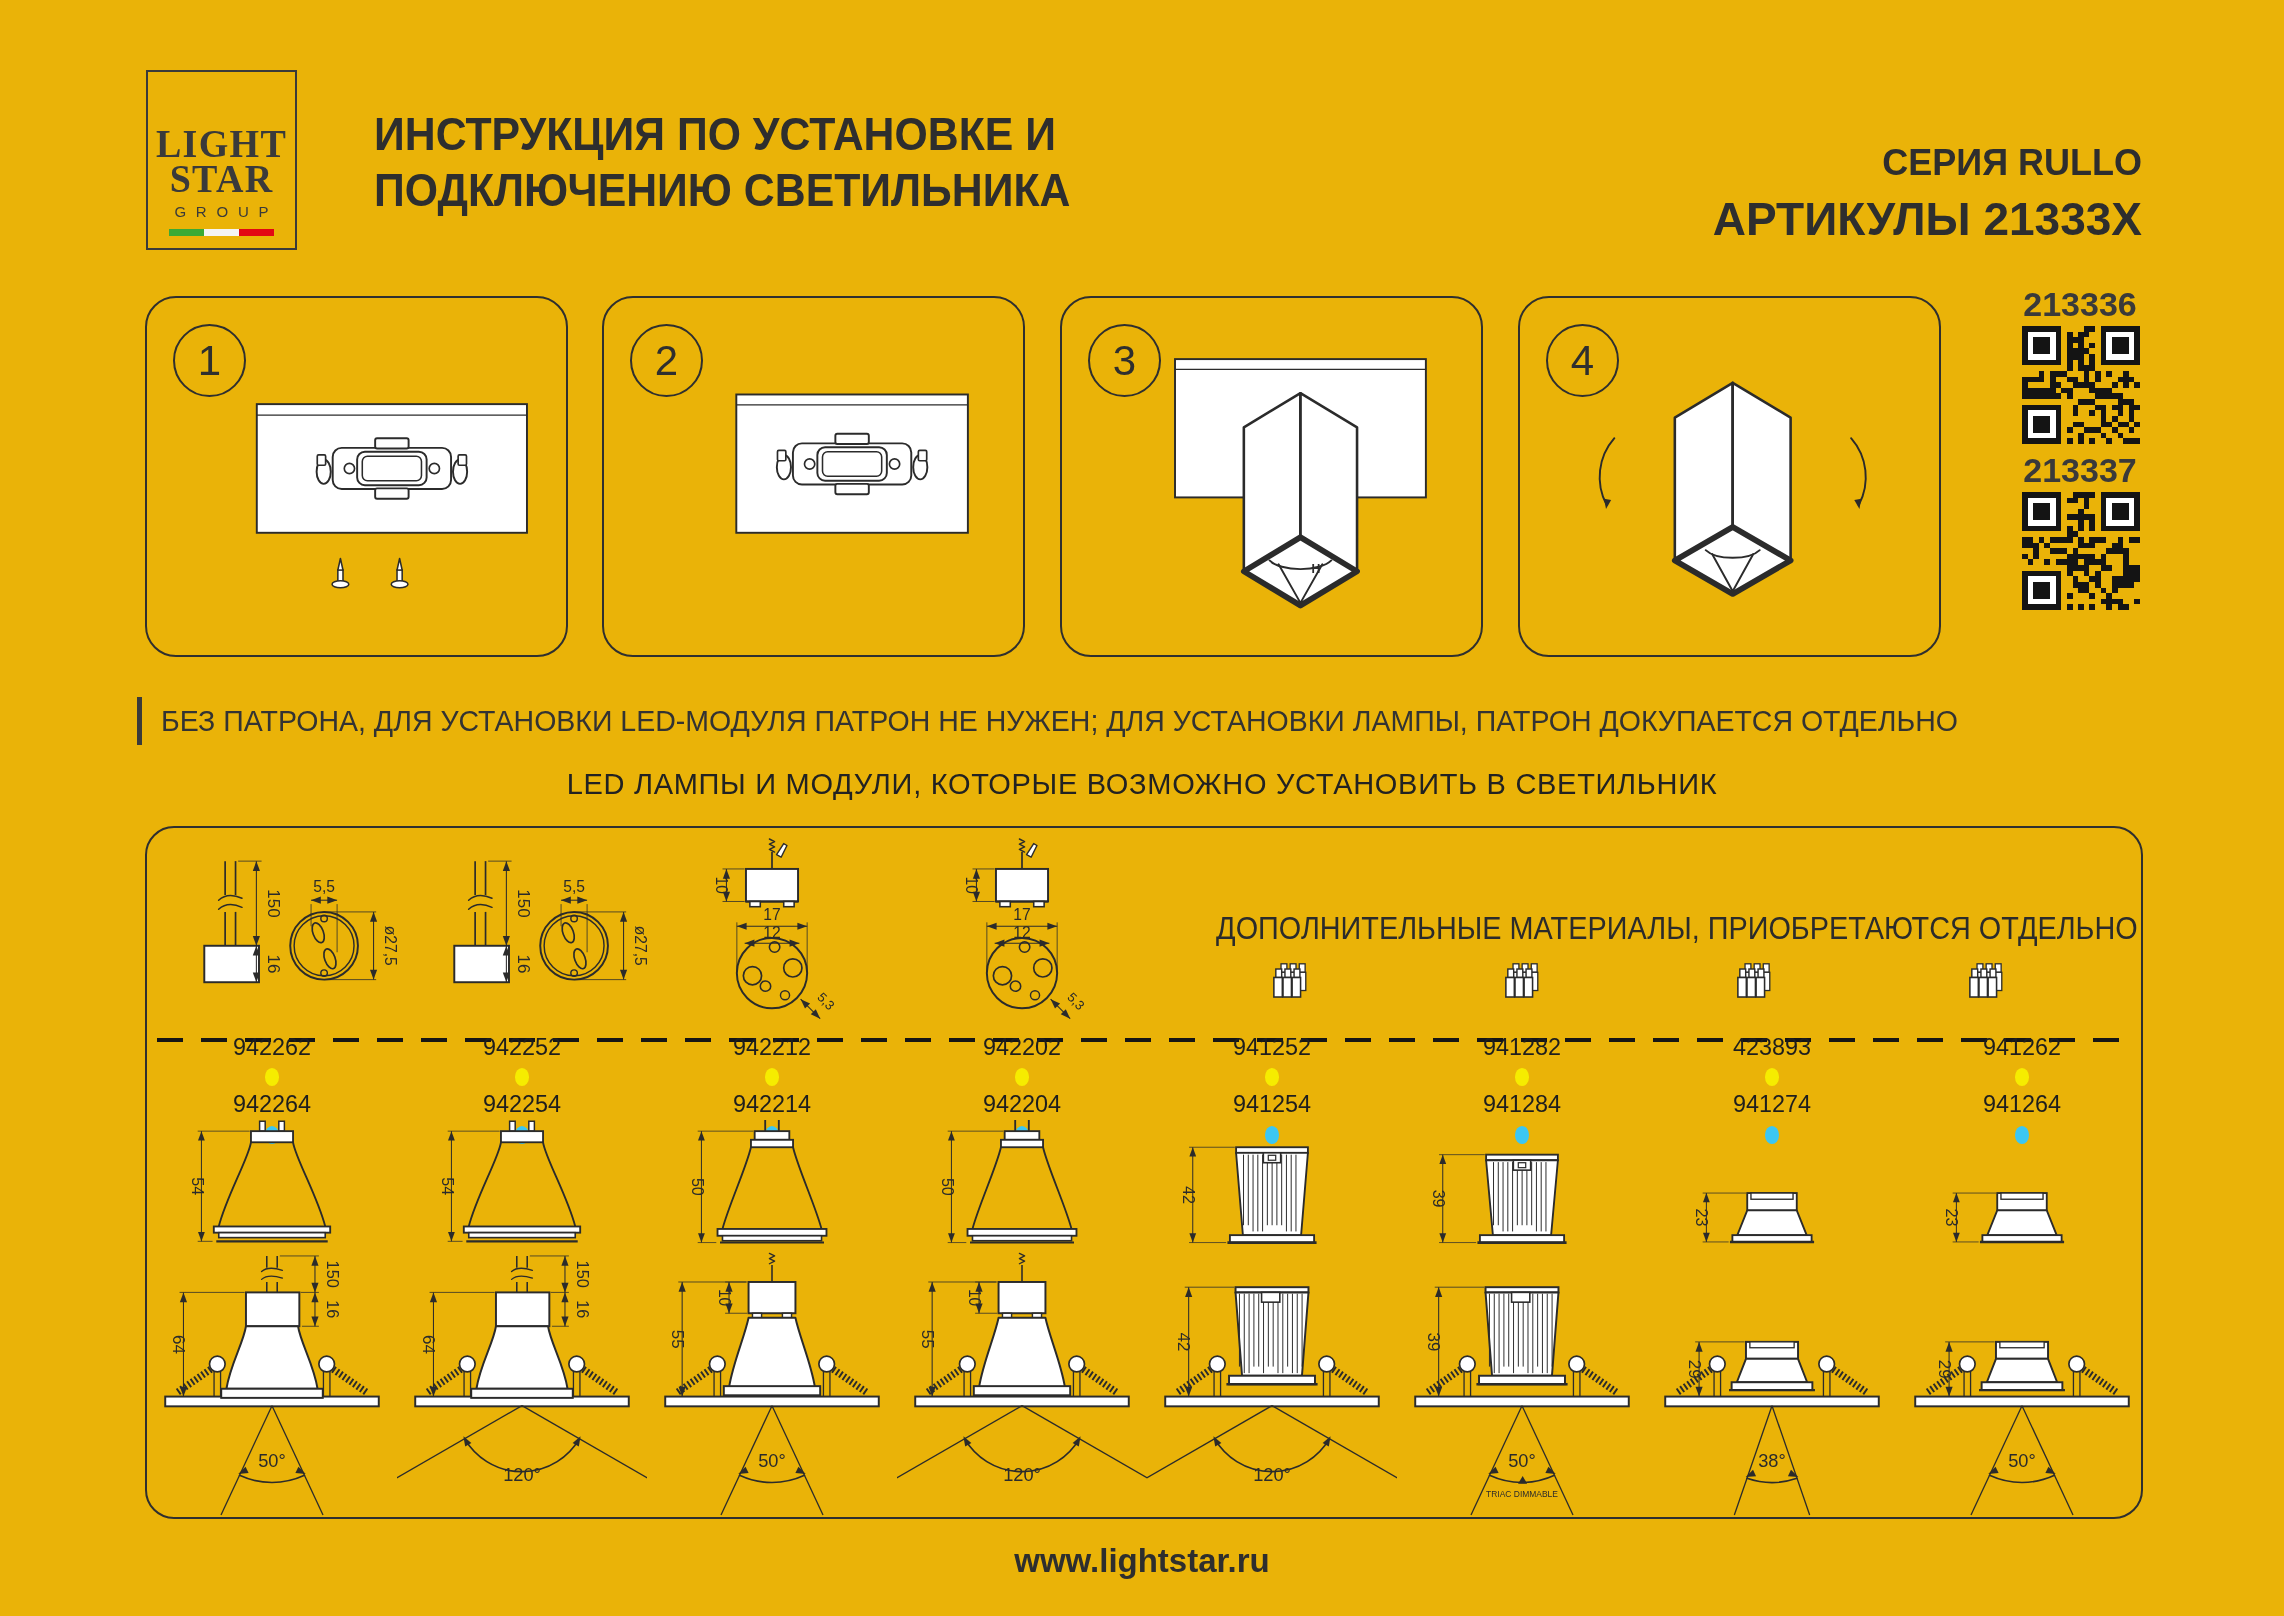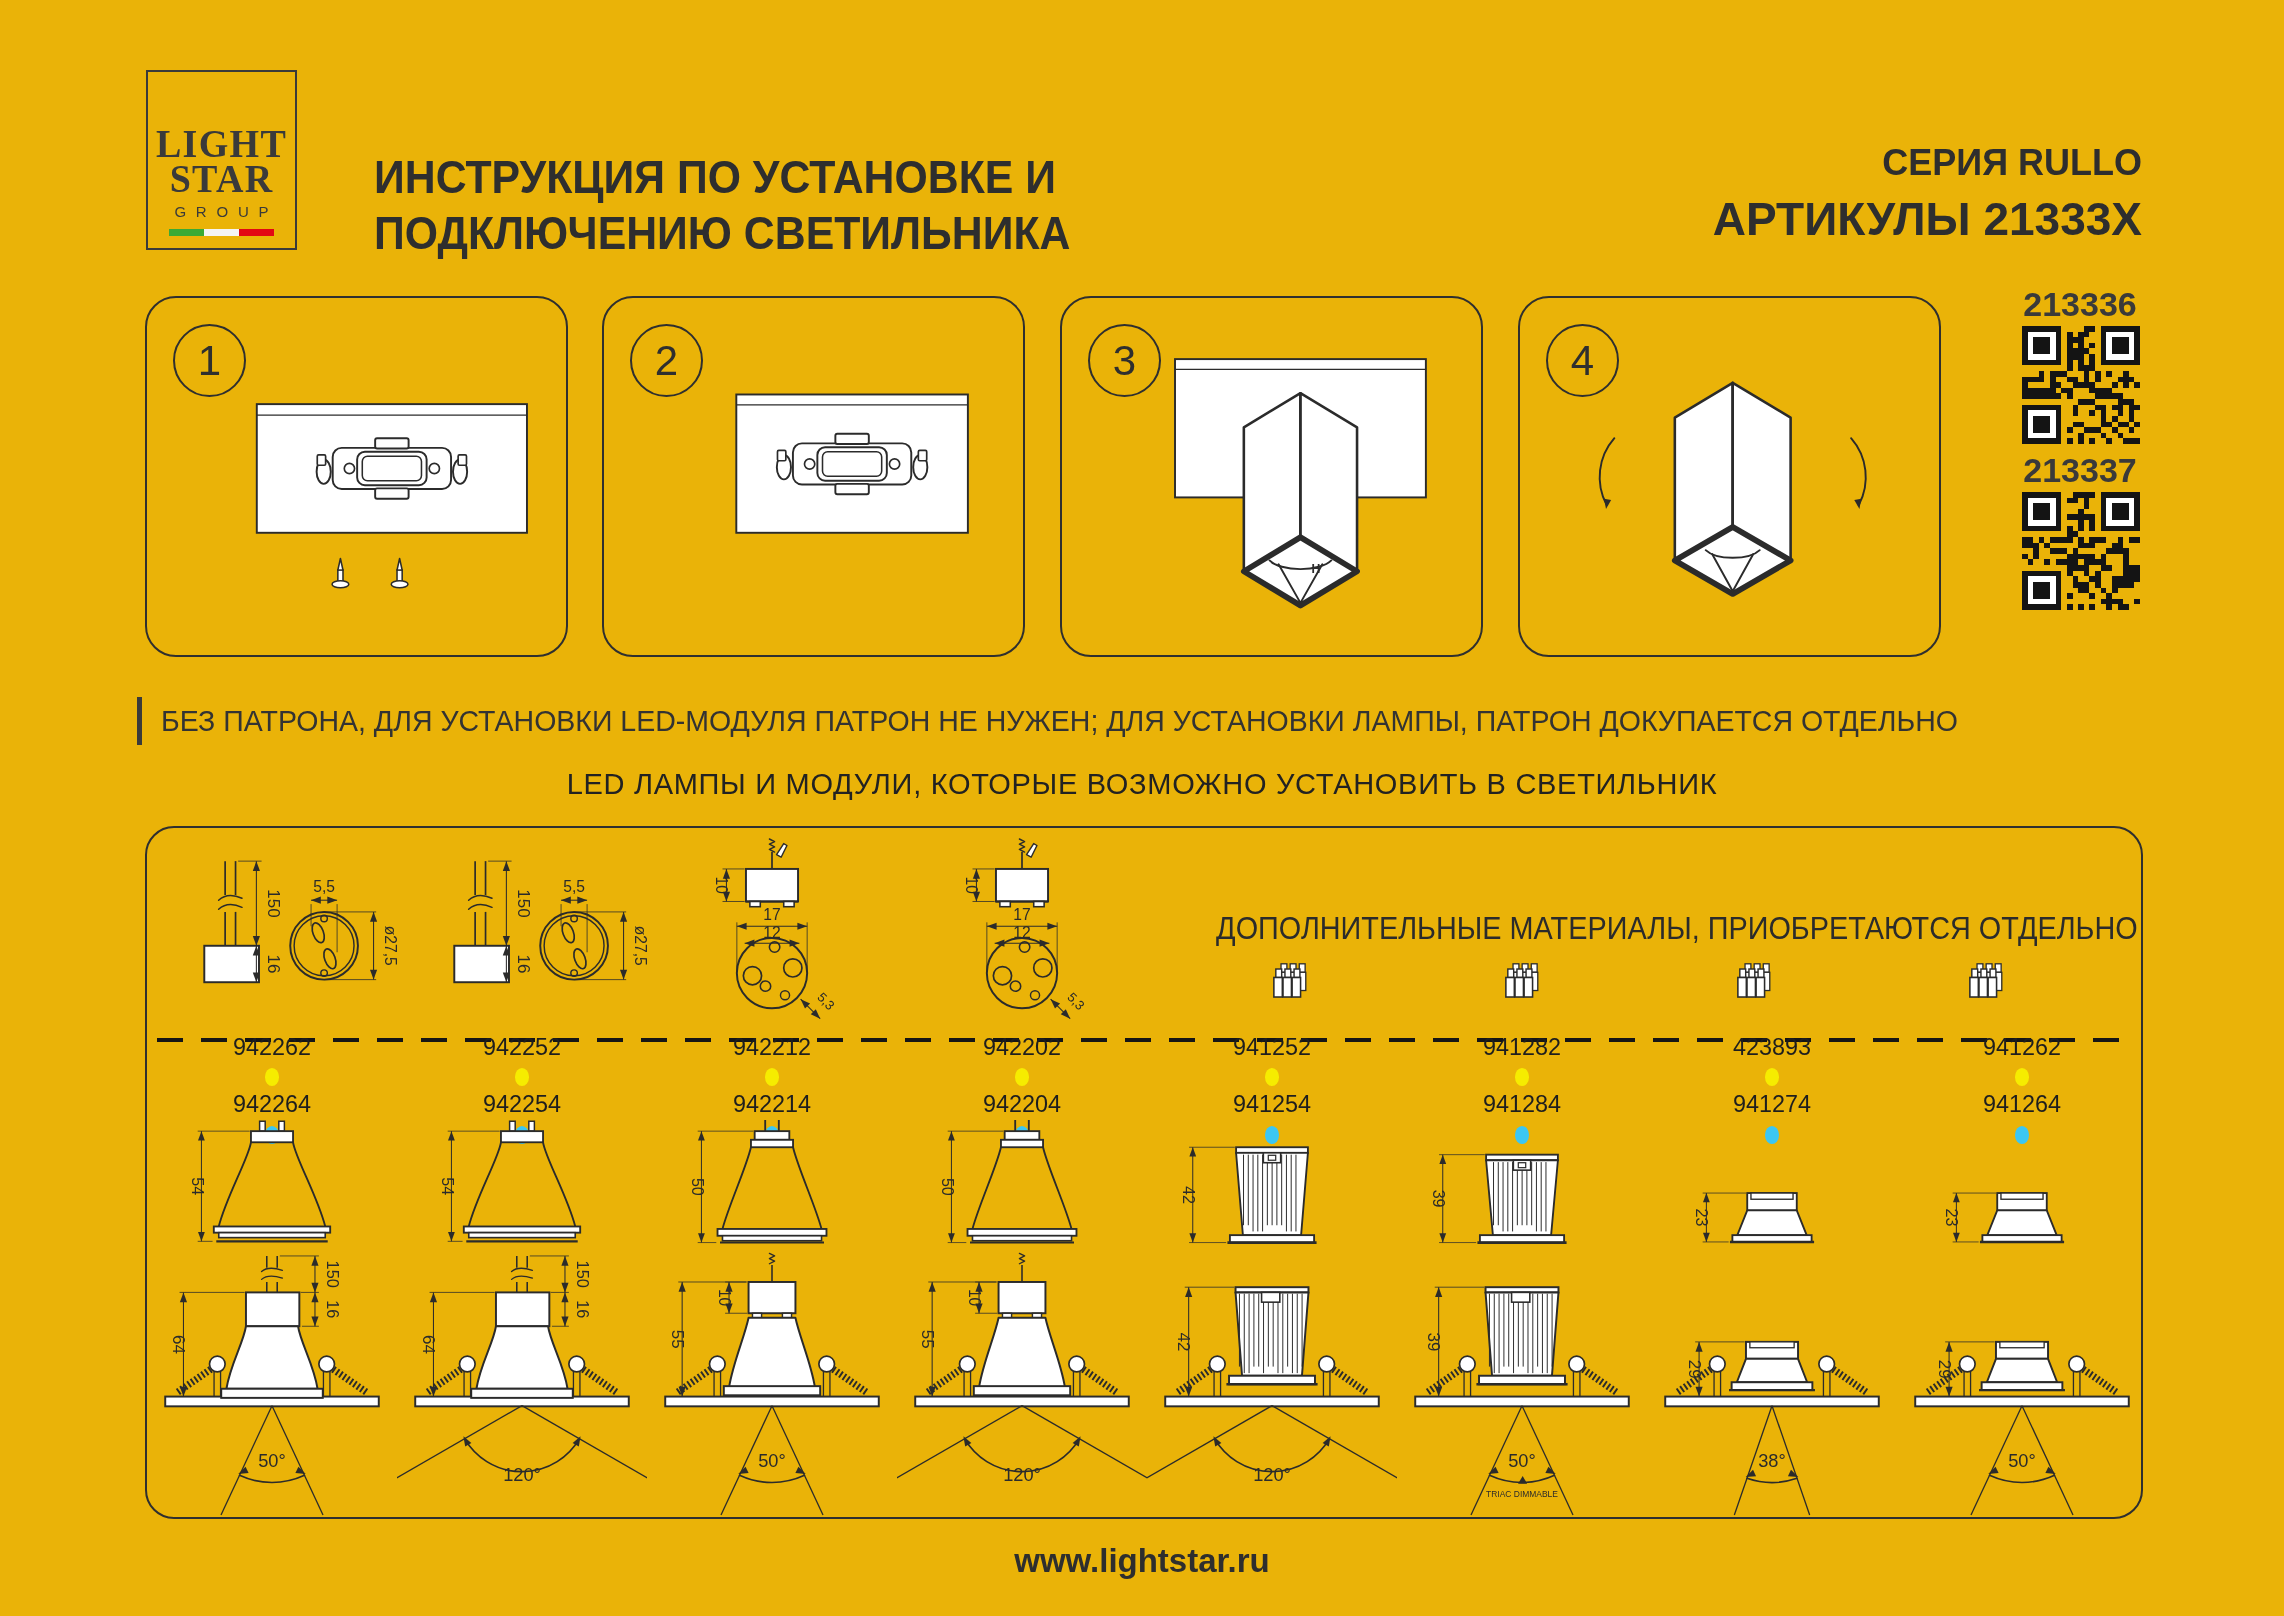--- a/index.html
+++ b/index.html
@@ -16,7 +16,7 @@
   .logo-flag{width:105px;height:7.8px;margin-top:9px;display:flex;}
   .logo-flag span{flex:1;height:100%;}
 
-  .doc-title{left:374px;top:107px;font-weight:bold;font-size:46px;line-height:1.21;color:#2e2e2e;white-space:nowrap;margin-top:43px;}
+  .doc-title{left:374px;top:107px;font-weight:bold;font-size:46px;line-height:1.21;color:#2e2e2e;white-space:nowrap;}
   .doc-title span{display:inline-block;transform:scaleX(.93);transform-origin:left center;}
   .series-wrap{right:142px;top:112px;text-align:right;color:#2e2e2e;white-space:nowrap;}
   .series{font-size:36px;font-weight:bold;margin-top:30px;}

